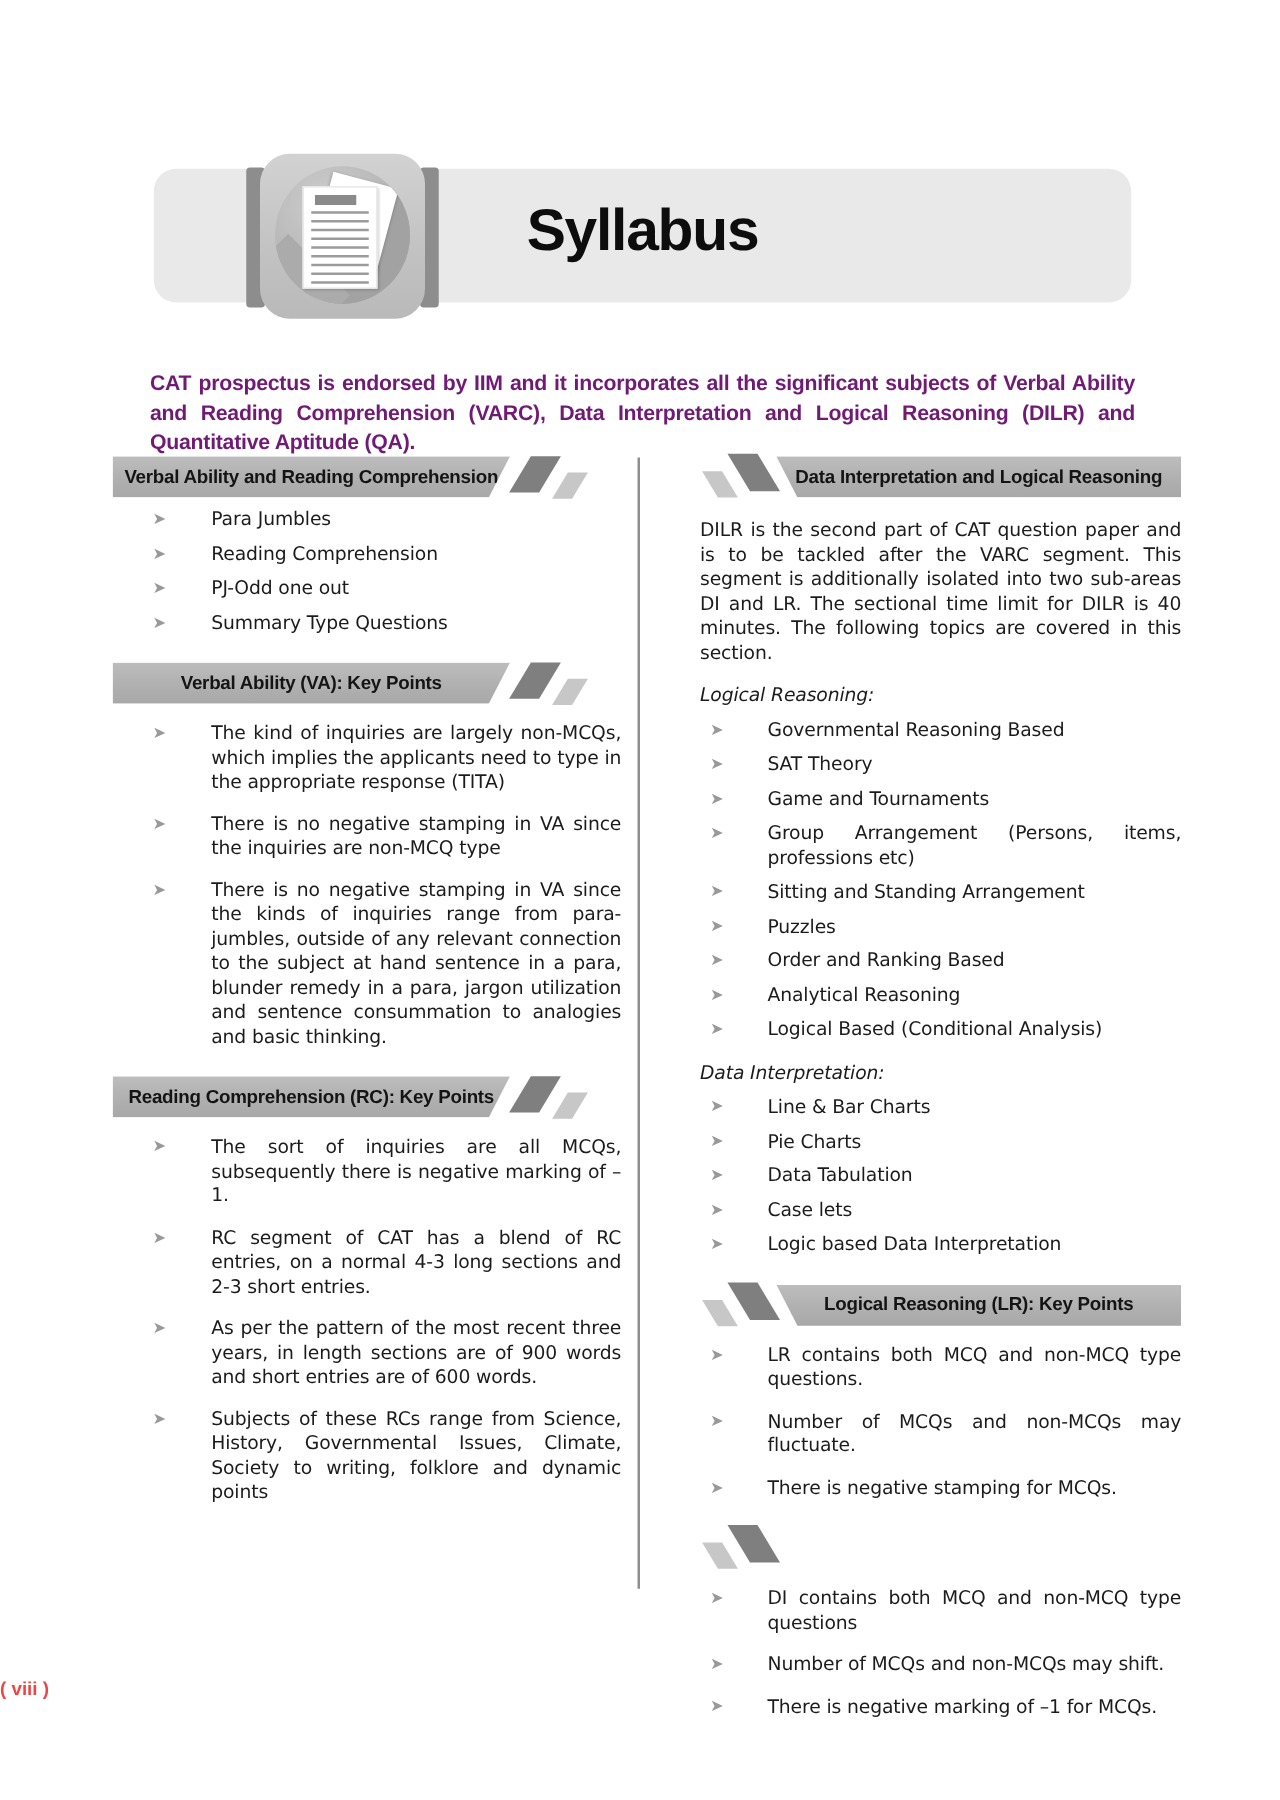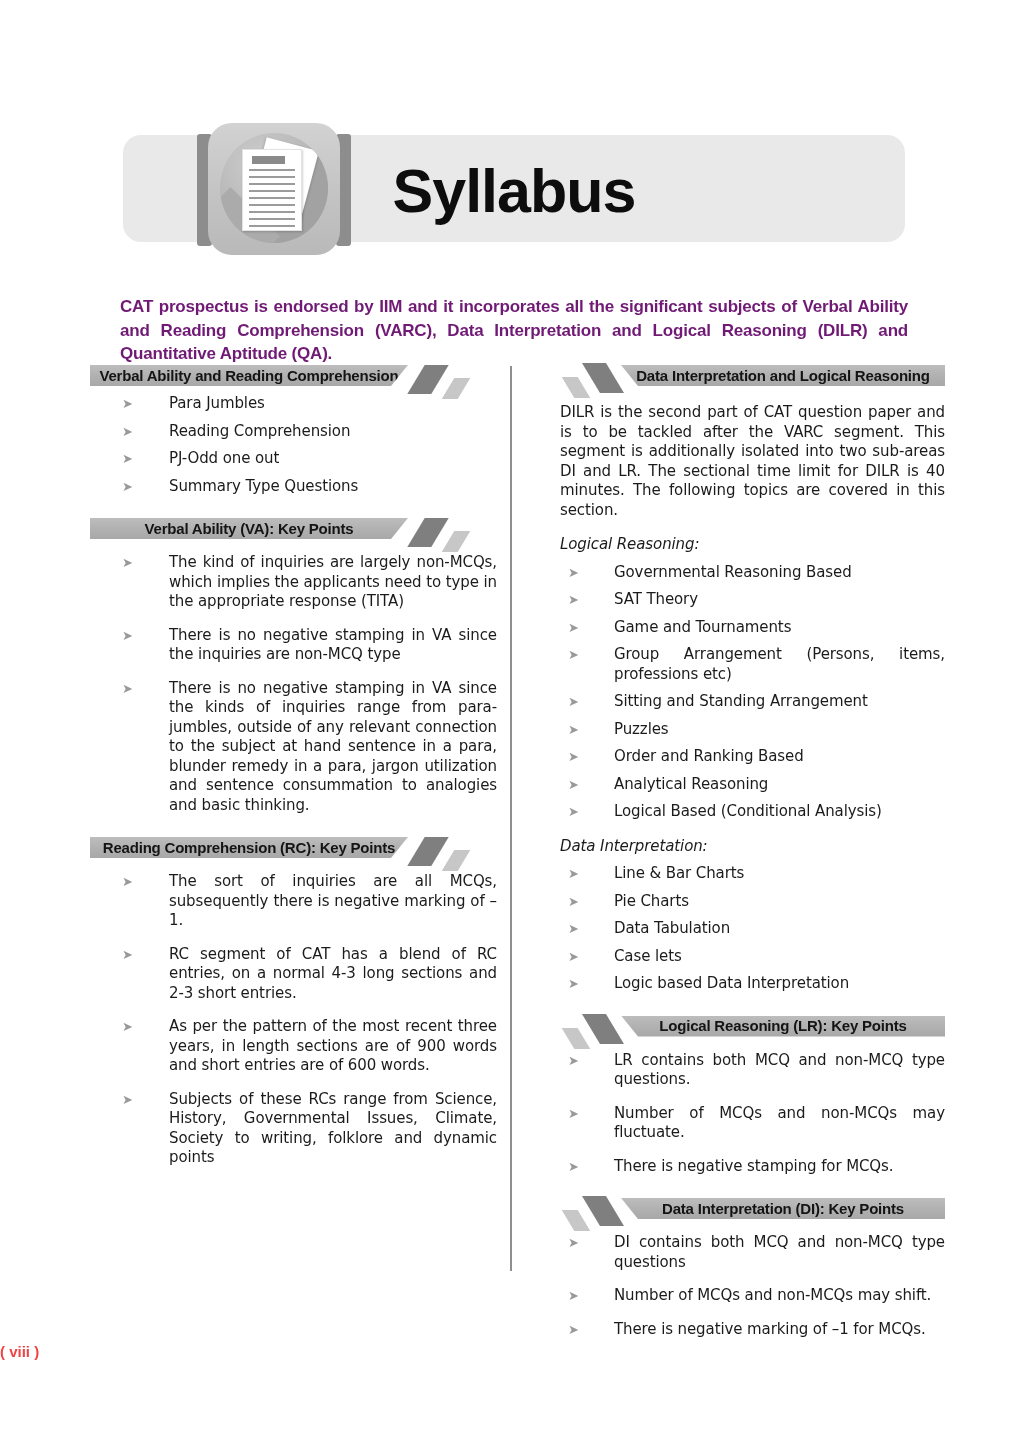--- a/index.html
+++ b/index.html
@@ -23,7 +23,7 @@
     box-sizing:border-box; 
     text-align:center;
     font-family:"Liberation Sans", sans-serif;
-    font-weight:700; font-size:61px; letter-spacing:-1px;
+    font-weight:700; font-size:47px; letter-spacing:-1px;
     color:#0d0d0d;
   }
 

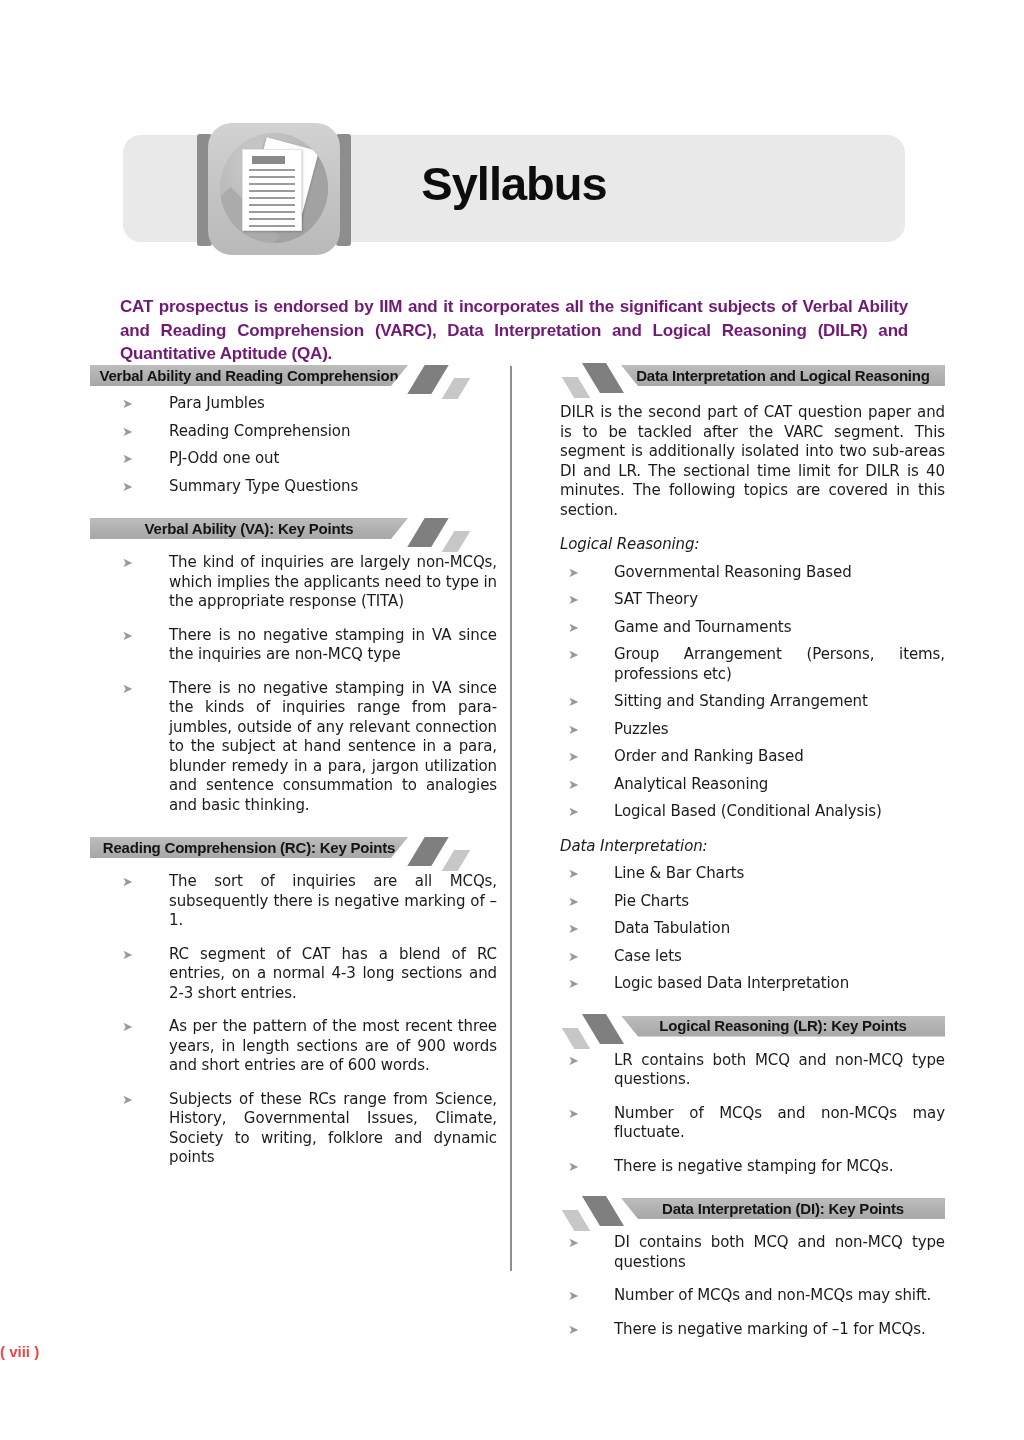--- a/index.html
+++ b/index.html
@@ -73,7 +73,7 @@
   .col-right { left:560px; top:365px; width:385px; }
 
   
-  .banner { position:relative; height:21px; }
+  .banner { position:relative; height:33px; }
   .banner .bar-bg {
     position:absolute; top:0; bottom:0;
     background:linear-gradient(180deg,#bdbdbd 0%, #b0b0b0 55%, #a8a8a8 100%);

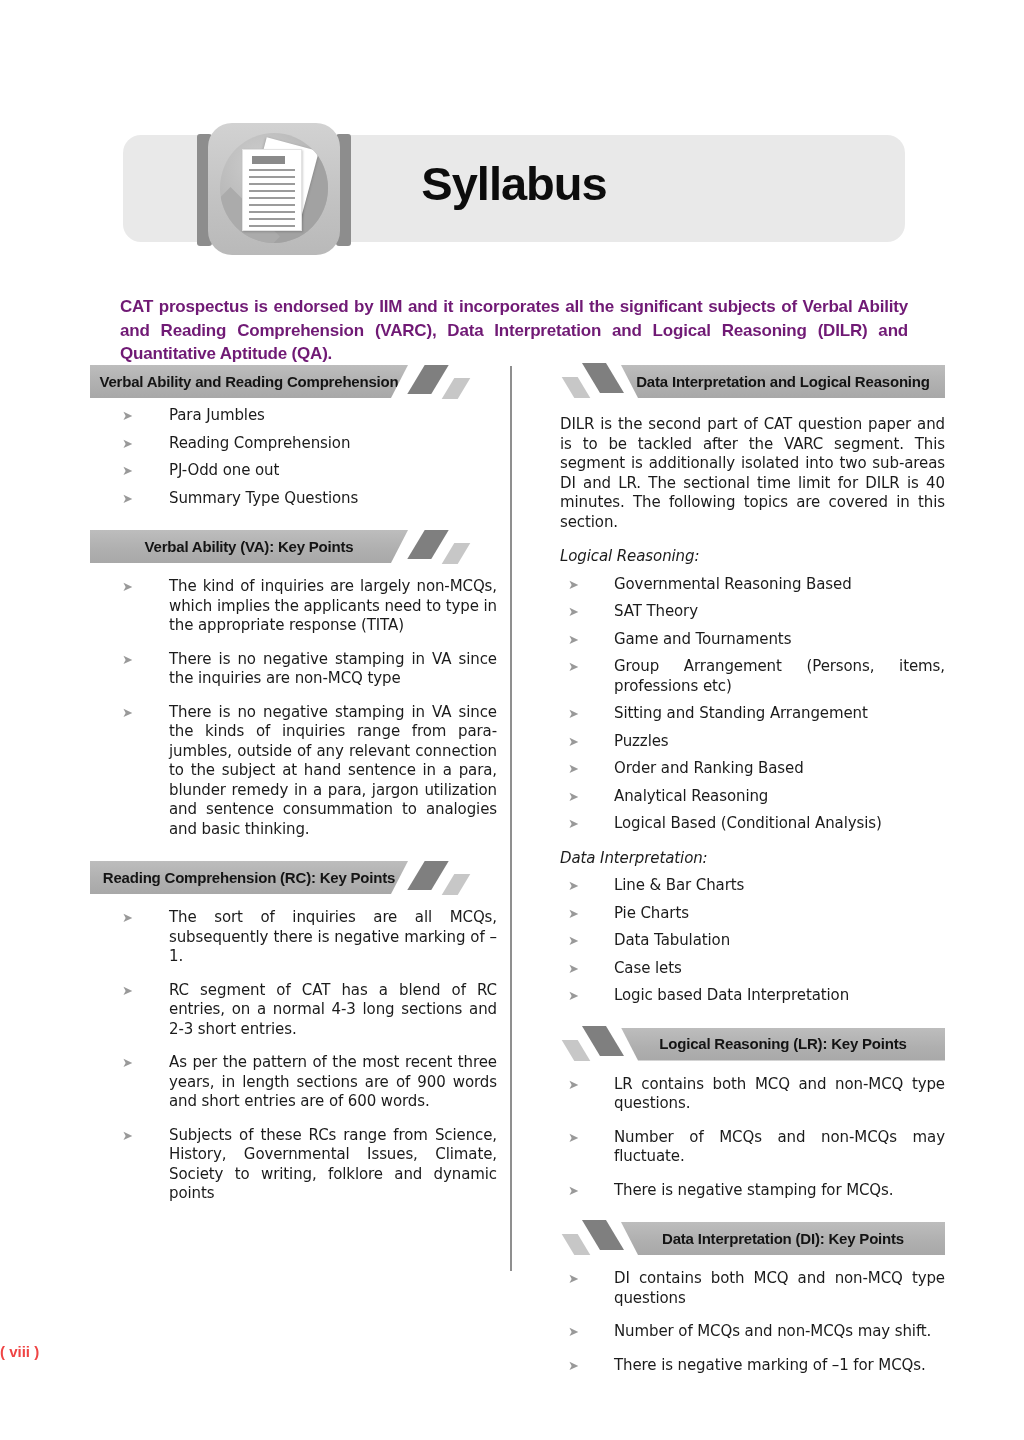--- a/index.html
+++ b/index.html
@@ -322,9 +322,6 @@
   </div>
 
   <div class="banner banner-r banner-gap">
-    <div class="bar-bg">
-        <span>Data Interpretation (DI): Key Points</span>
-      </div>
     <div class="s1"></div>
     <div class="s2"></div>
   </div>

